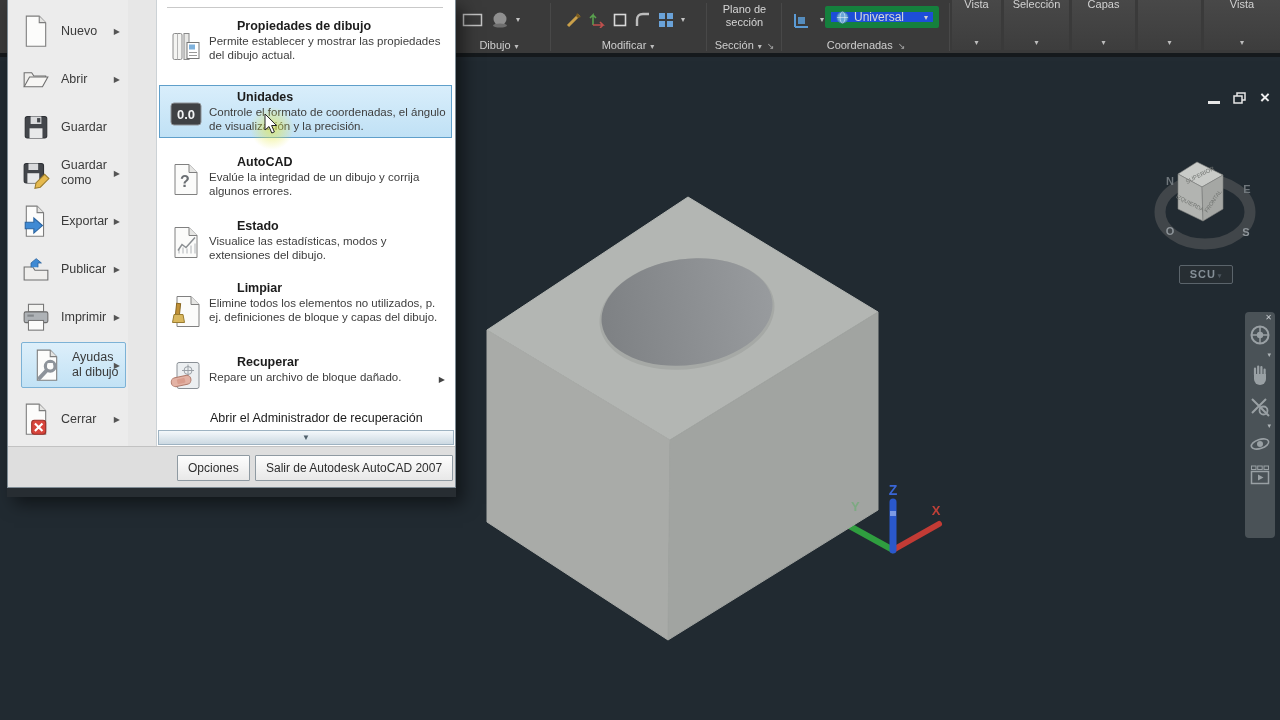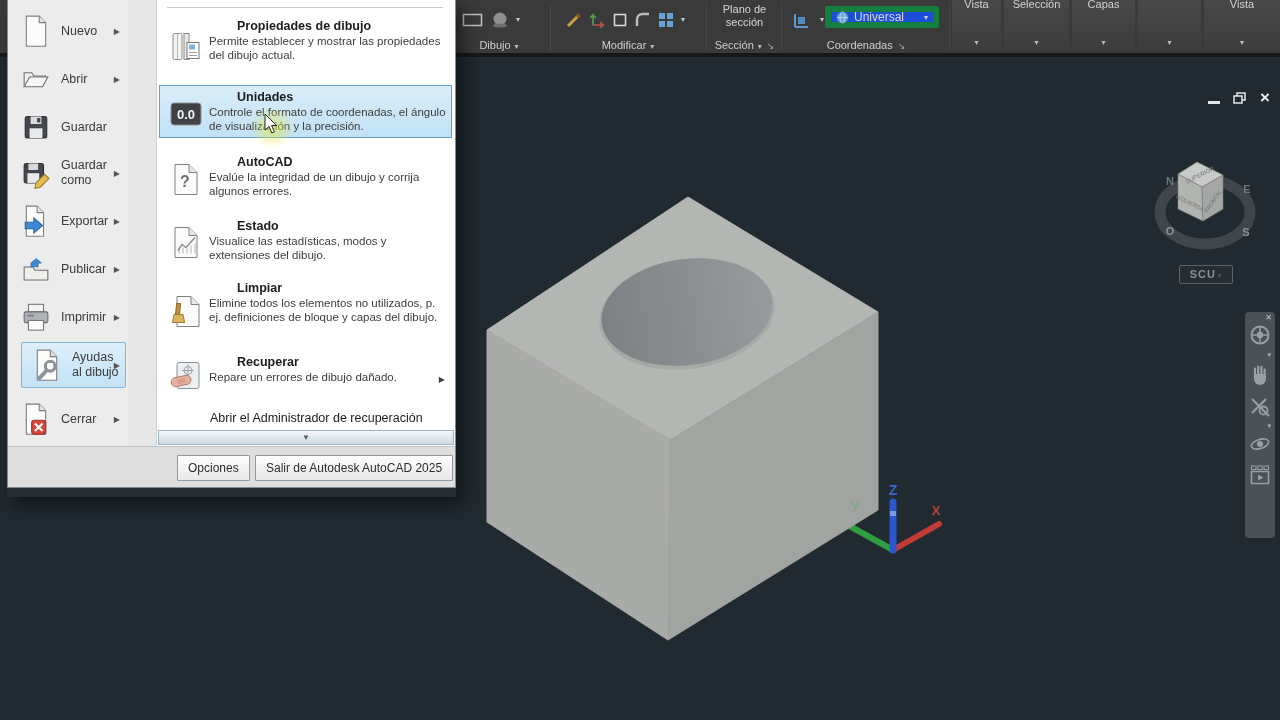--- a/index.html
+++ b/index.html
@@ -473,7 +473,7 @@
             </svg>
           <div class="ptext">
             <div class="p-title">Recuperar</div>
-            <div class="p-desc">Repare un errores de dibujo dañado.</div>
+            <div class="p-desc">Repare un archivo de bloque dañado.</div>
           </div>
           <span class="parrow">▶</span>
         </div>

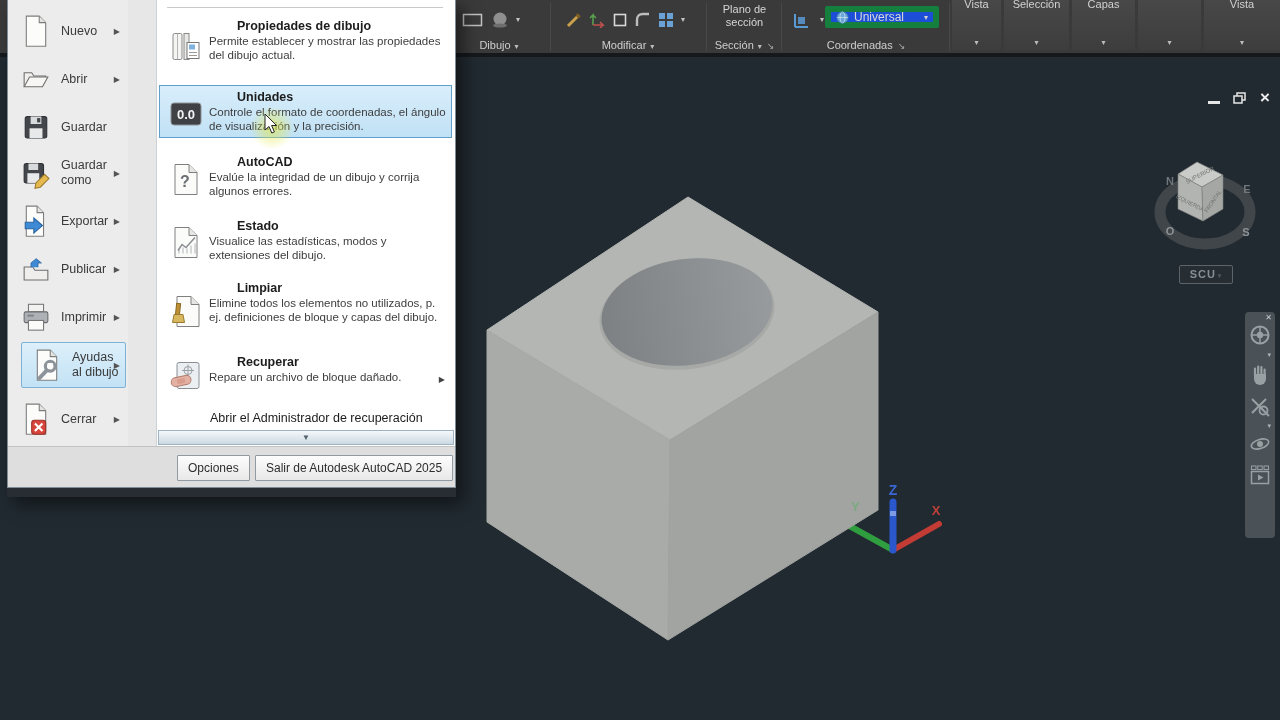--- a/index.html
+++ b/index.html
@@ -485,7 +485,7 @@
 
       <div class="menu-footer">
         <button class="mbtn" style="left:169px;">Opciones</button>
-        <button class="mbtn" style="left:247px;">Salir de Autodesk AutoCAD 2025</button>
+        <button class="mbtn" style="left:247px;">Salir de Autodesk AutoCAD 2007</button>
       </div>
     </div>
   </div>

